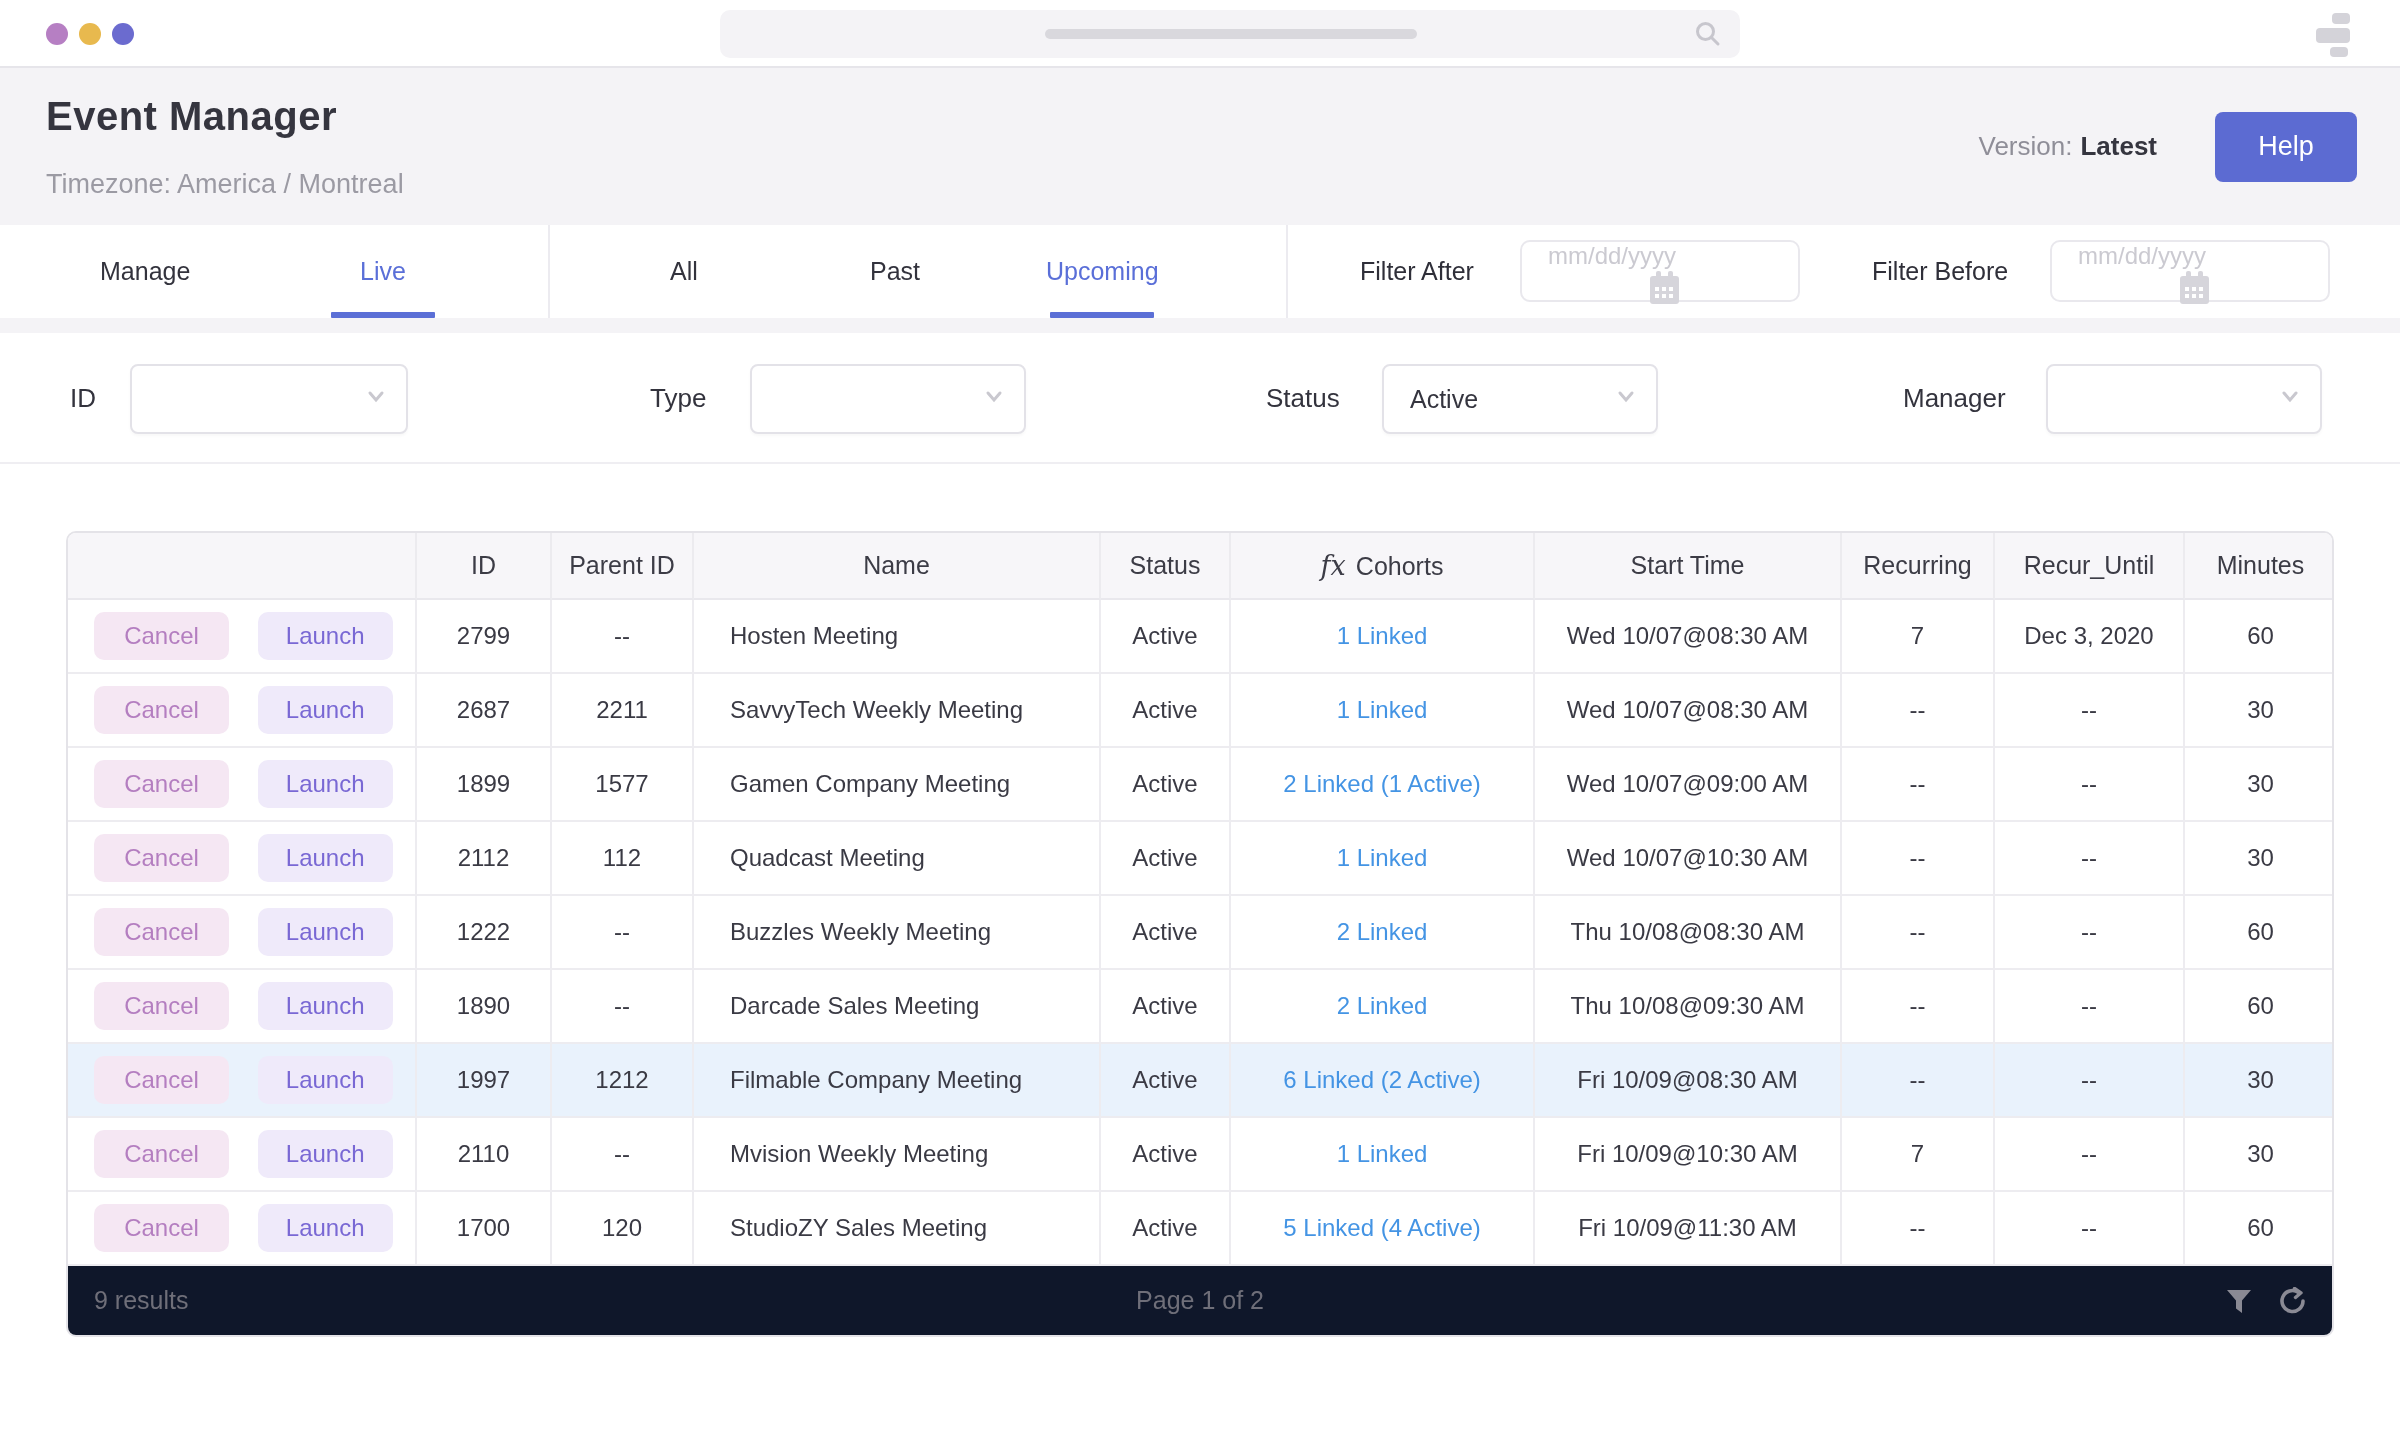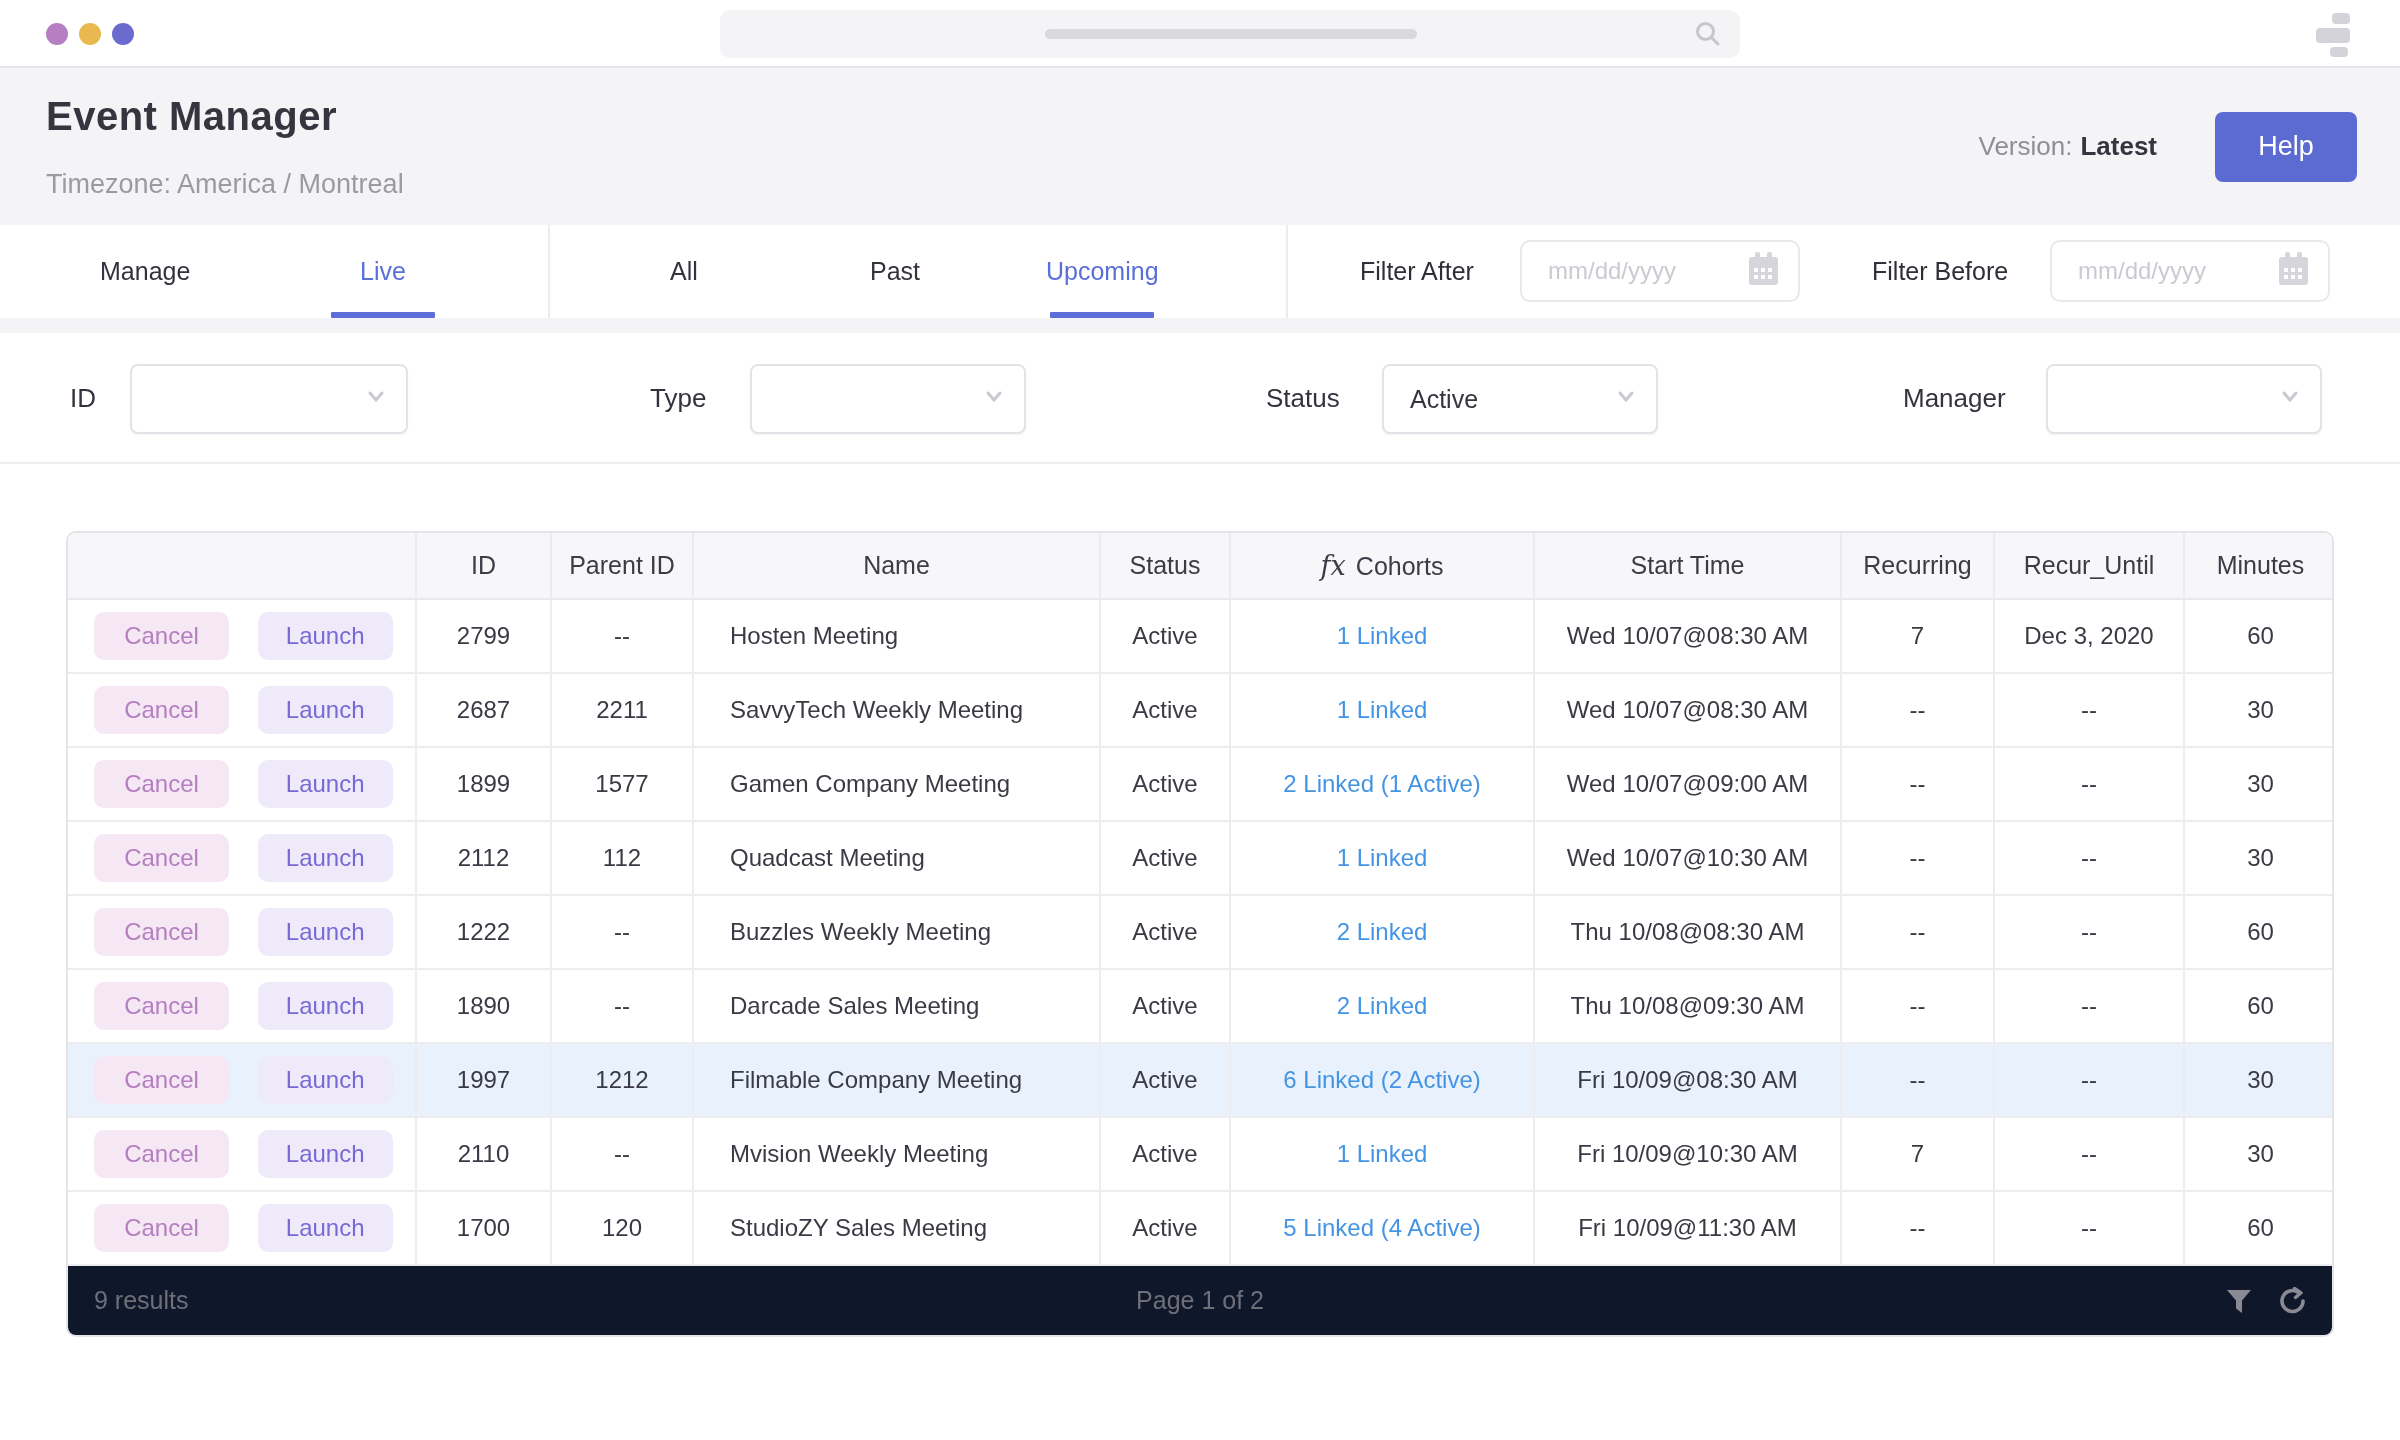--- a/index.html
+++ b/index.html
@@ -45,7 +45,7 @@
   .datefilter-label { position:absolute; top:0; height:93px; line-height:93px;
     font-size:25px; font-weight:500; color:#2f2f39; }
   .dateinput { position:absolute; top:15px; width:280px; height:62px; border:2px solid #e9e8ed;
-    border-radius:10px; background:#fff; display:flex; align-items:center; padding:0 18px 0 26px; }
+    border-radius:10px; background:#fff; display:flex; align-items:center; padding:0 18px 0 26px;flex-direction:column; }
   .dateinput input { border:none; outline:none; width:100%; font-size:24px; color:#3a3a44;
     font-family:inherit; background:transparent; }
   .dateinput input::placeholder { color:#cbcad1; }

